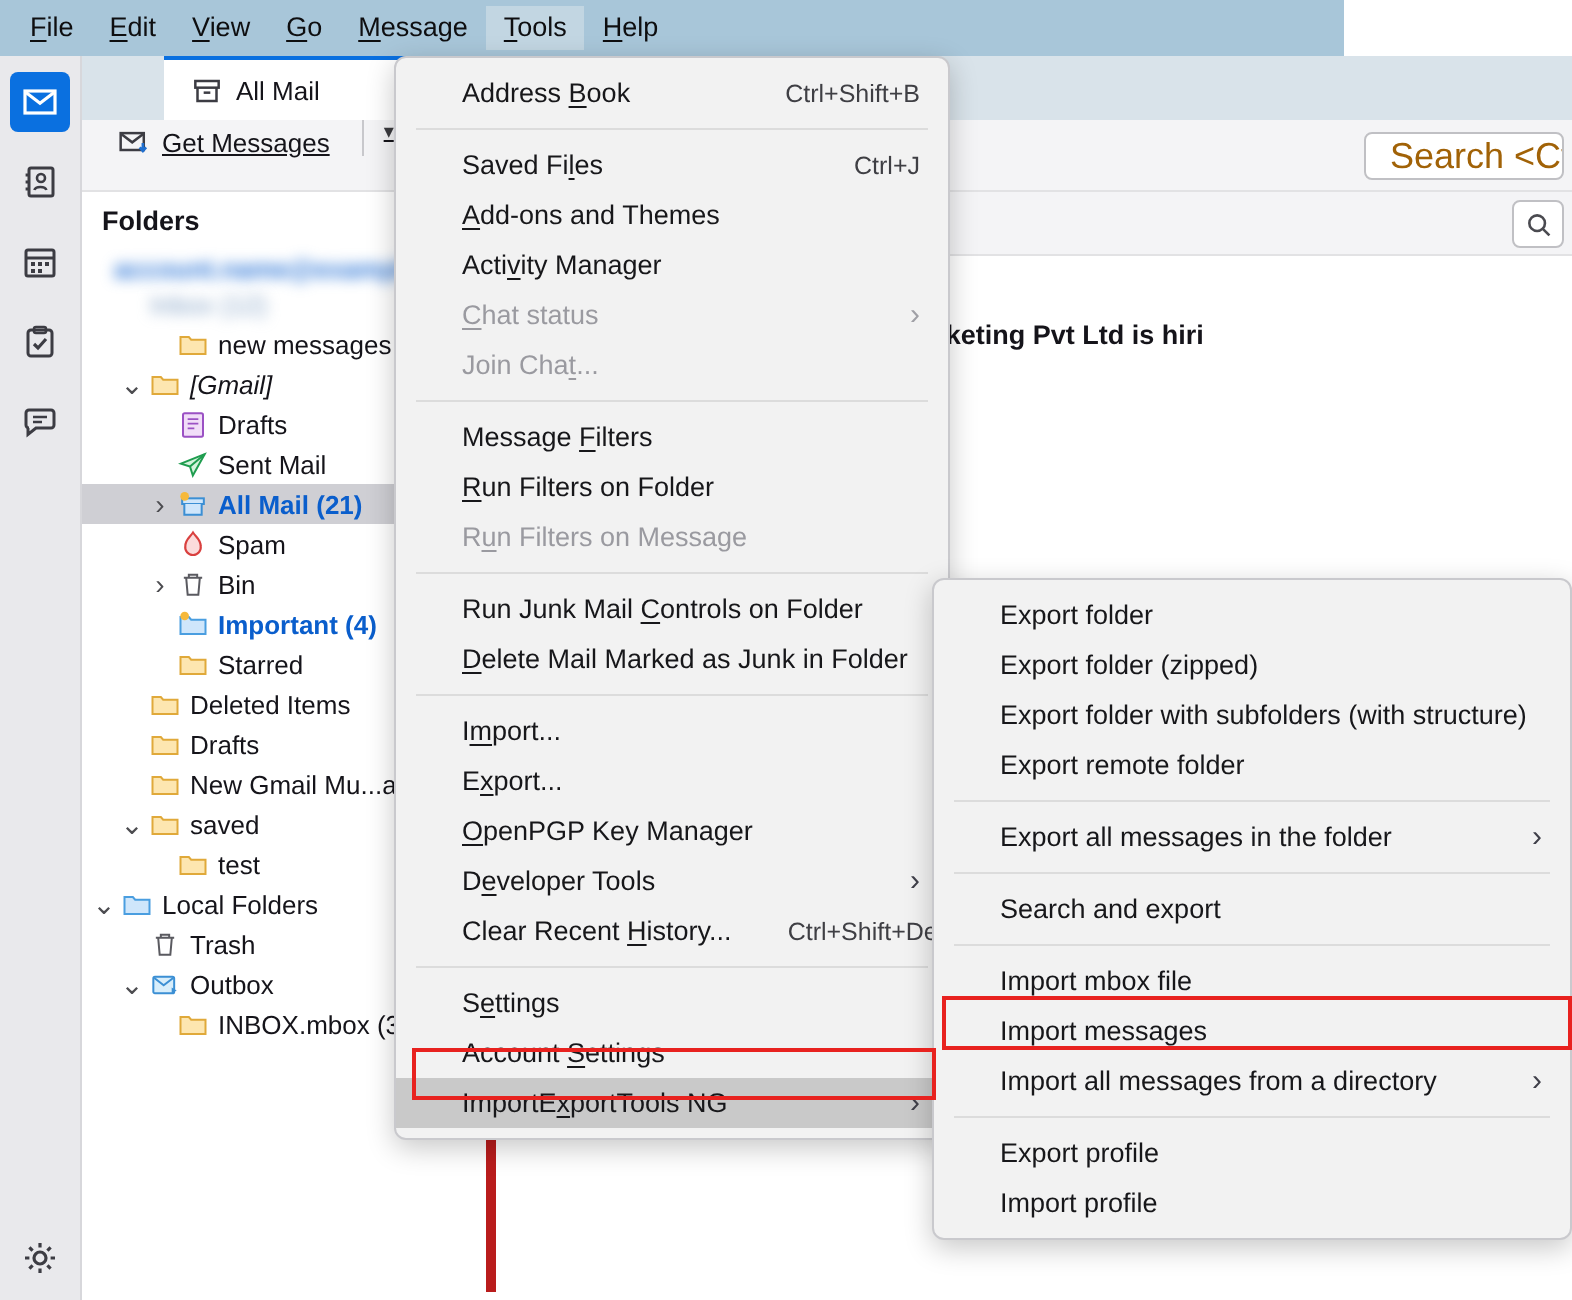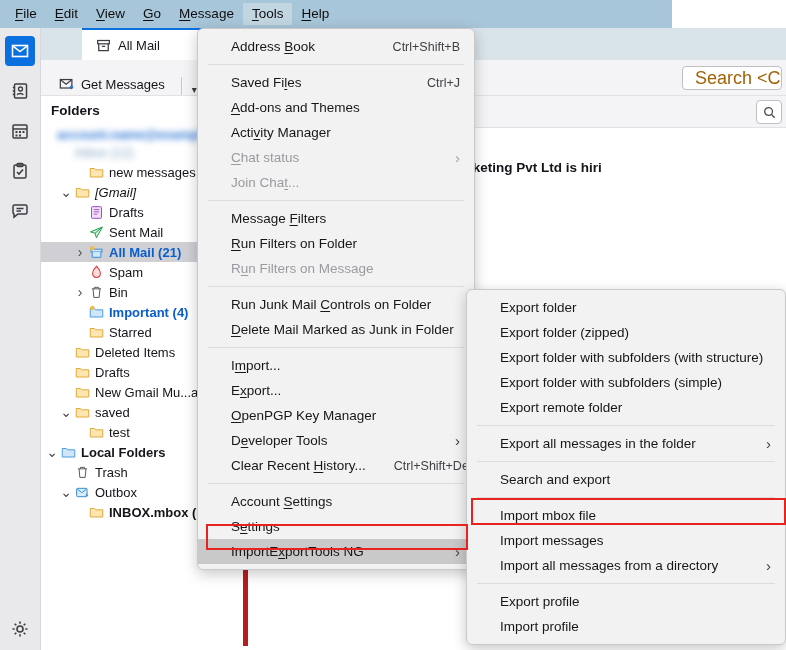--- a/index.html
+++ b/index.html
@@ -98,7 +98,7 @@
   .toolbar {
     position:absolute; left:41px; top:60px; width:745px; height:36px;
     background:#f4f4f6; border-bottom:1px solid #e2e2e4; z-index:3;
-    display:flex; align-items:flex-end; padding-left:12px; gap:8px;
+    display:flex; align-items:flex-start; padding-left:12px; gap:8px;text-decoration:underline;
   }
   .tb-btn { display:flex; align-items:center; gap:6px; font-size:13px; padding:3px 6px; }
   .tb-sep { width:1px; height:18px; background:#c8c8cc; margin:0 2px; }

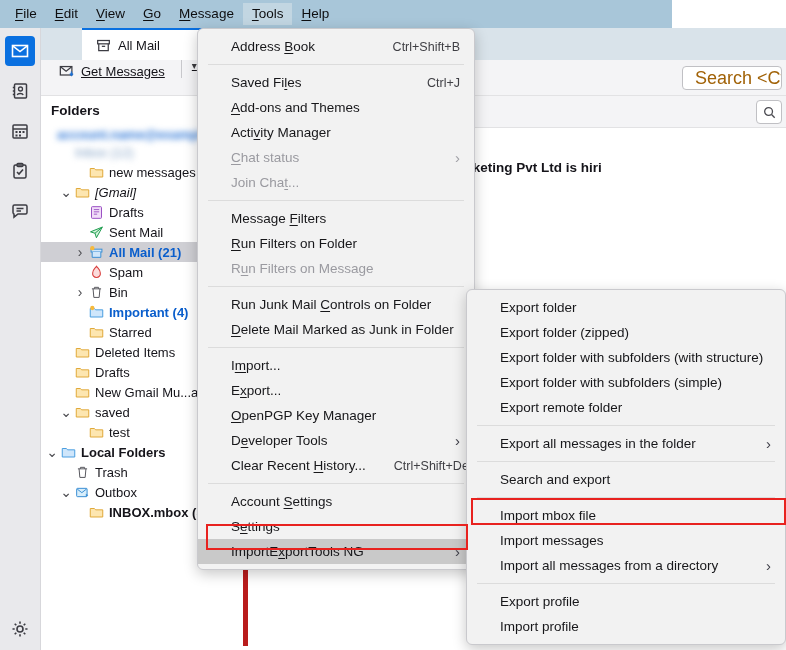--- a/index.html
+++ b/index.html
@@ -572,9 +572,6 @@
         <span>Export folder with subfolders (with structure)</span>
       </div>
       <div class="mi">
-        <span>Export folder with subfolders (simple)</span>
-      </div>
-      <div class="mi">
         <span>Export remote folder</span>
       </div>
       <div class="msep"></div>

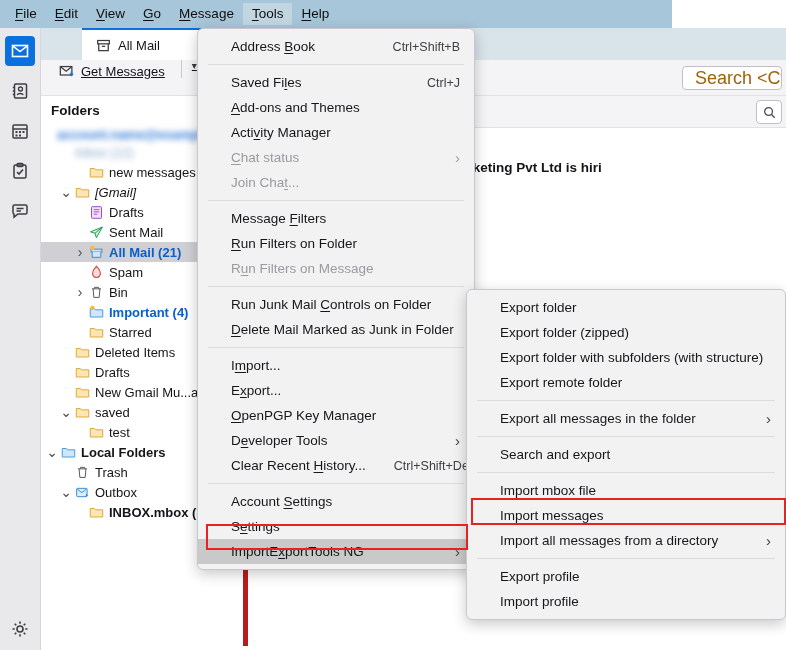--- a/index.html
+++ b/index.html
@@ -72,7 +72,7 @@
               font-size: 10px; color:#4c4c50; }
   .trow .ico { width: 19px; flex:none; display:flex; align-items:center; justify-content:center; }
   .trow .lbl { padding-left: 3px; }
-  .lbl.b { font-weight: bold; }
+  .lbl.b { font-weight: normal; }
   .lbl.blue { color:#0a5ecc; font-weight:bold; }
   .lbl.ital { font-style: italic; }
   .blurline {

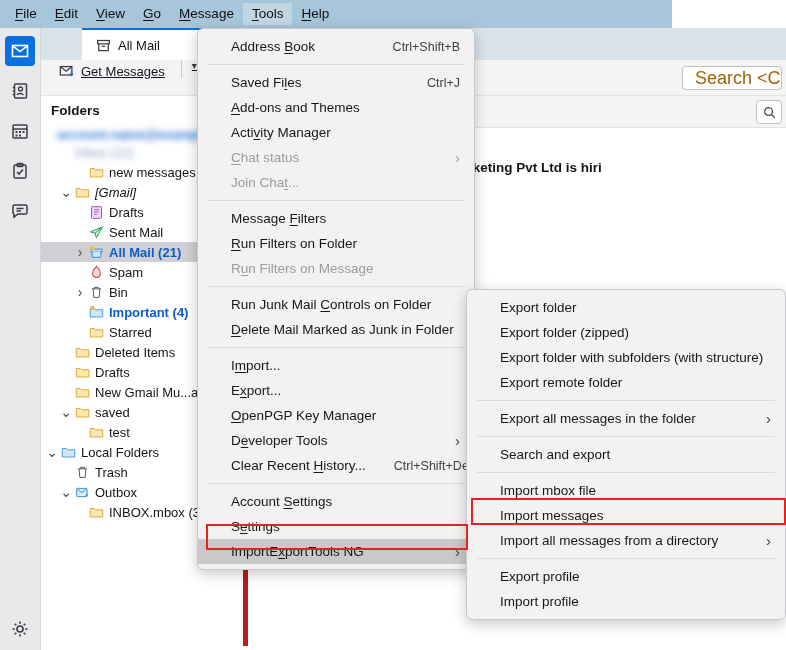--- a/index.html
+++ b/index.html
@@ -550,10 +550,10 @@
       </div>
       <div class="msep"></div>
       <div class="mi">
+        <span>S<span class="mnem">e</span>ttings</span>
+      </div>
+      <div class="mi">
         <span>Account <span class="mnem">S</span>ettings</span>
-      </div>
-      <div class="mi">
-        <span>S<span class="mnem">e</span>ttings</span>
       </div>
       <div class="mi hl">
         <span>ImportE<span class="mnem">x</span>portTools NG</span>

